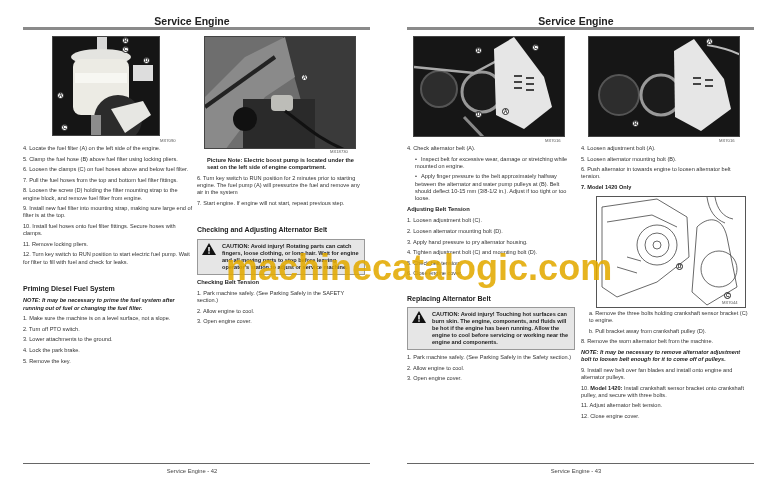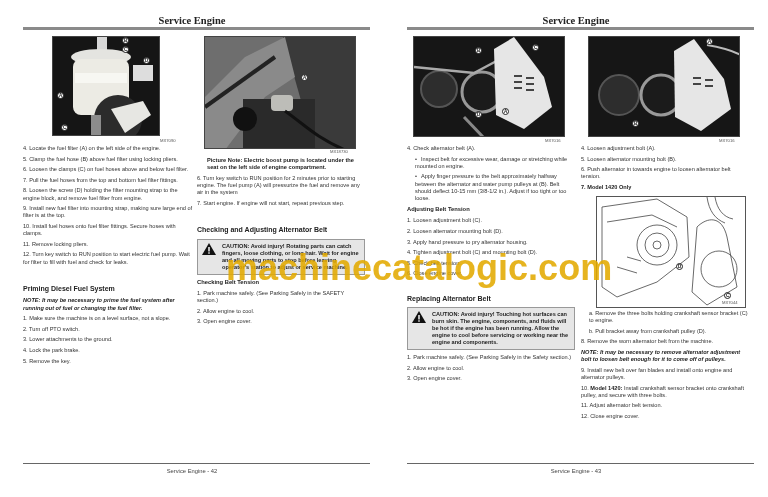--- a/index.html
+++ b/index.html
@@ -12,7 +12,7 @@
 
   .page-title {
     position: absolute; top: 15px; left: 0; width: 100%;
-    text-align: center; font-weight: bold; font-size: 10.5px; color: #222; font-family: Liberation Serif, serif;
+    text-align: center; font-weight: bold; font-size: 10.5px; color: #222;
   }
   .title-rule {
     position: absolute; top: 27px; left: 23px; width: 347px; height: 3px; background: #8a8a8a;

